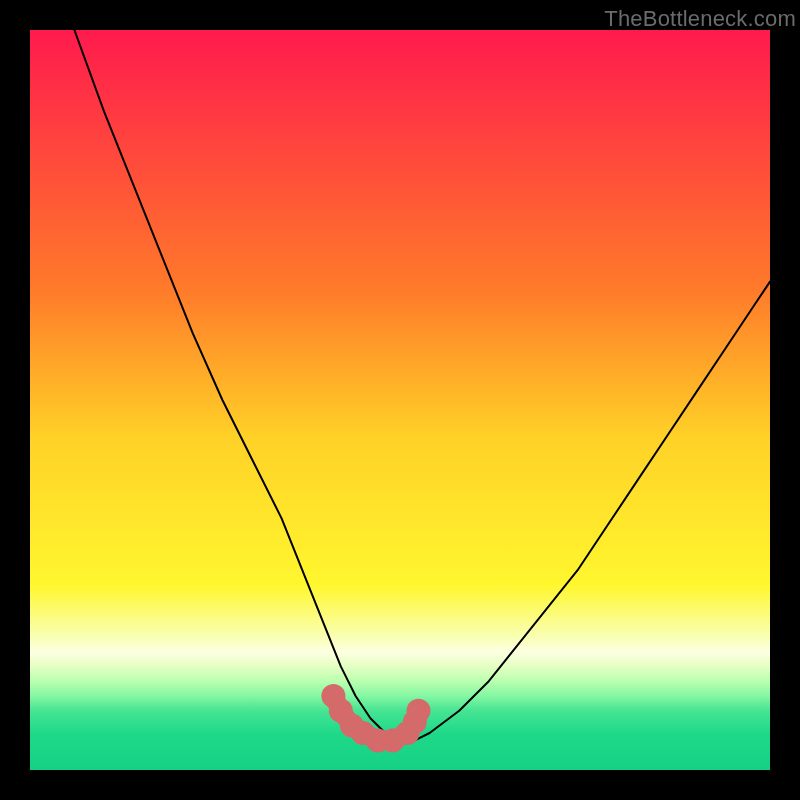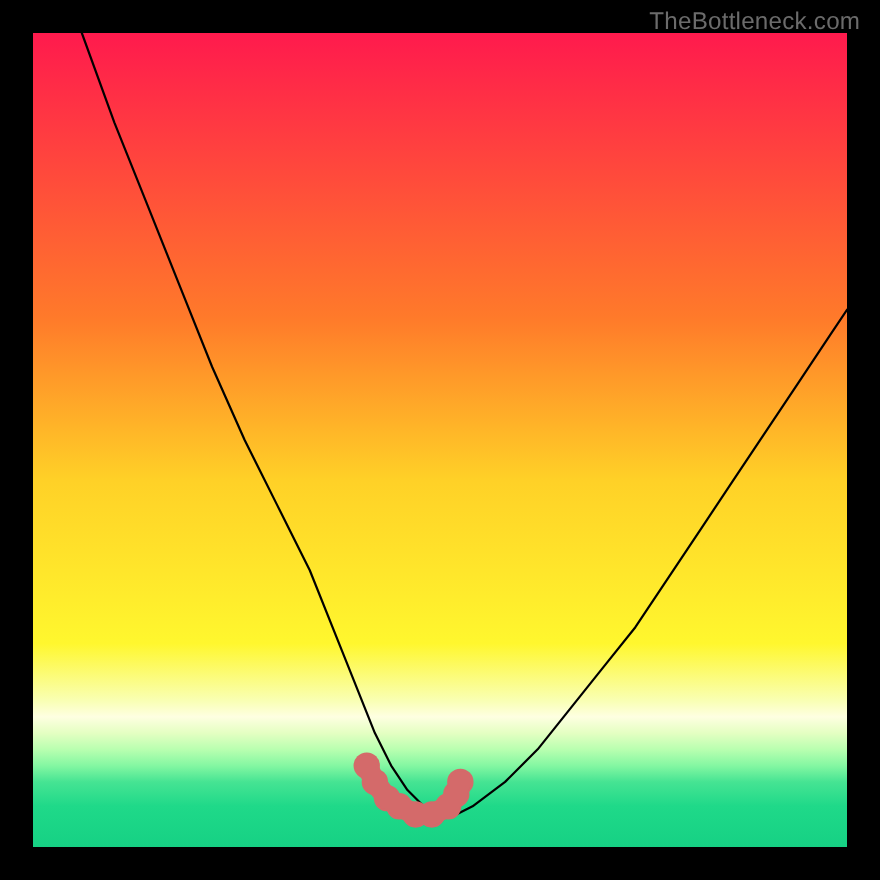--- a/index.html
+++ b/index.html
@@ -28,7 +28,7 @@
   .watermark {
     position: absolute;
     top: 6px;
-    right: 18px;
+    right: 4px;
     color: #6b6b6b;
     font-size: 22px;
     font-weight: 500;

